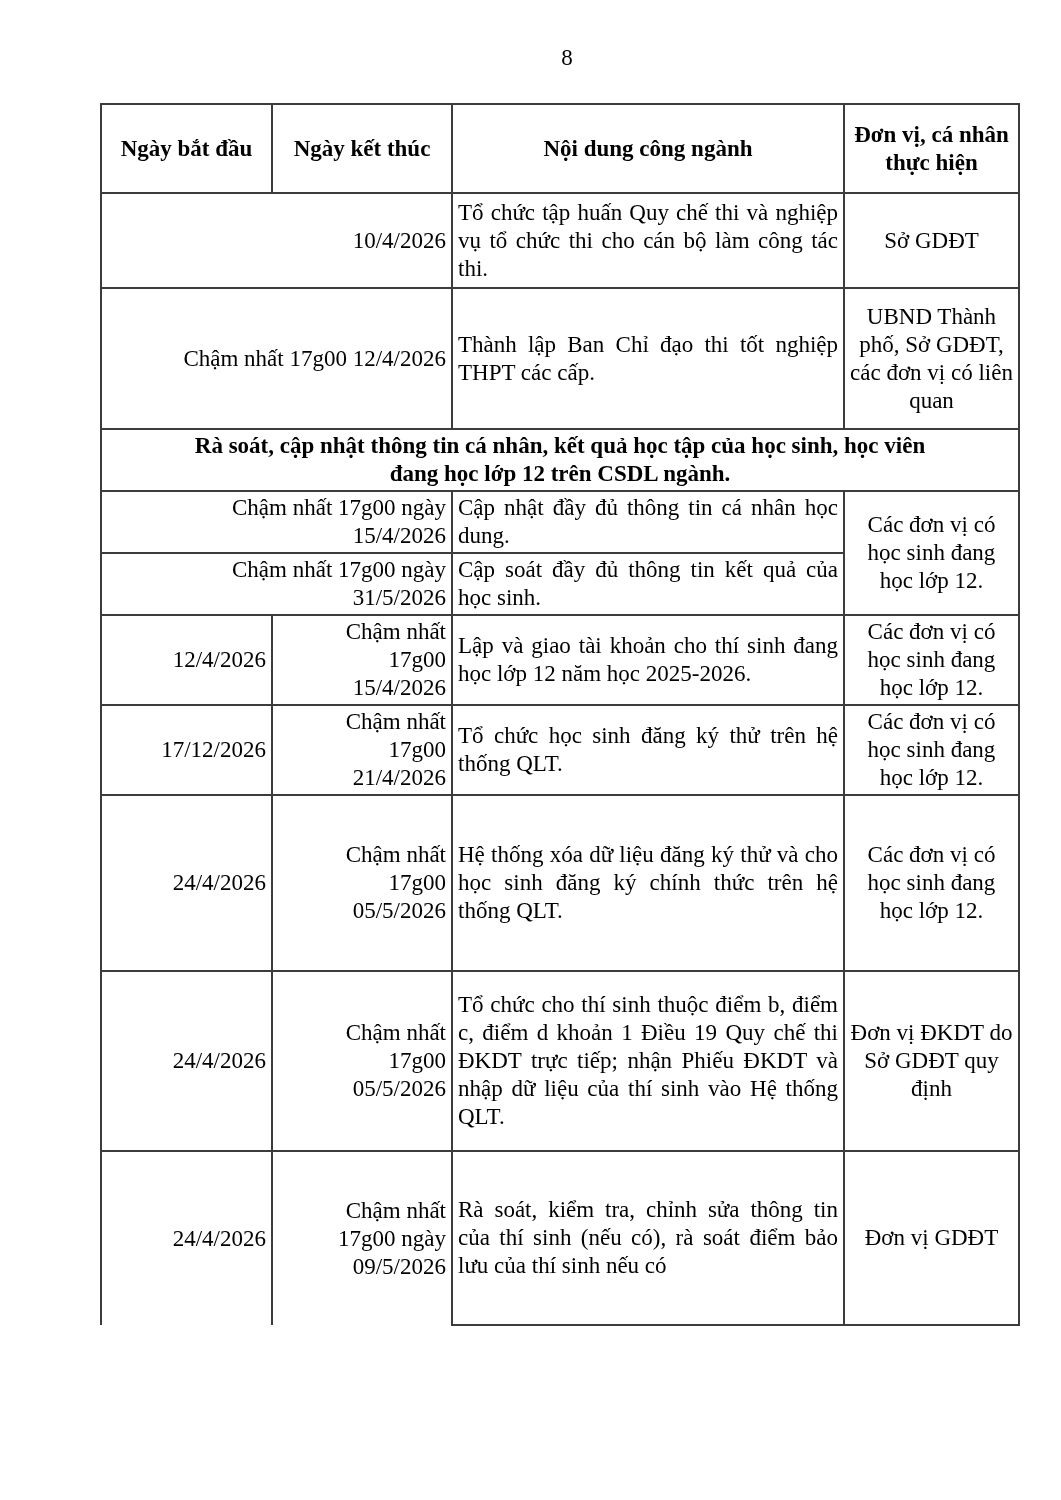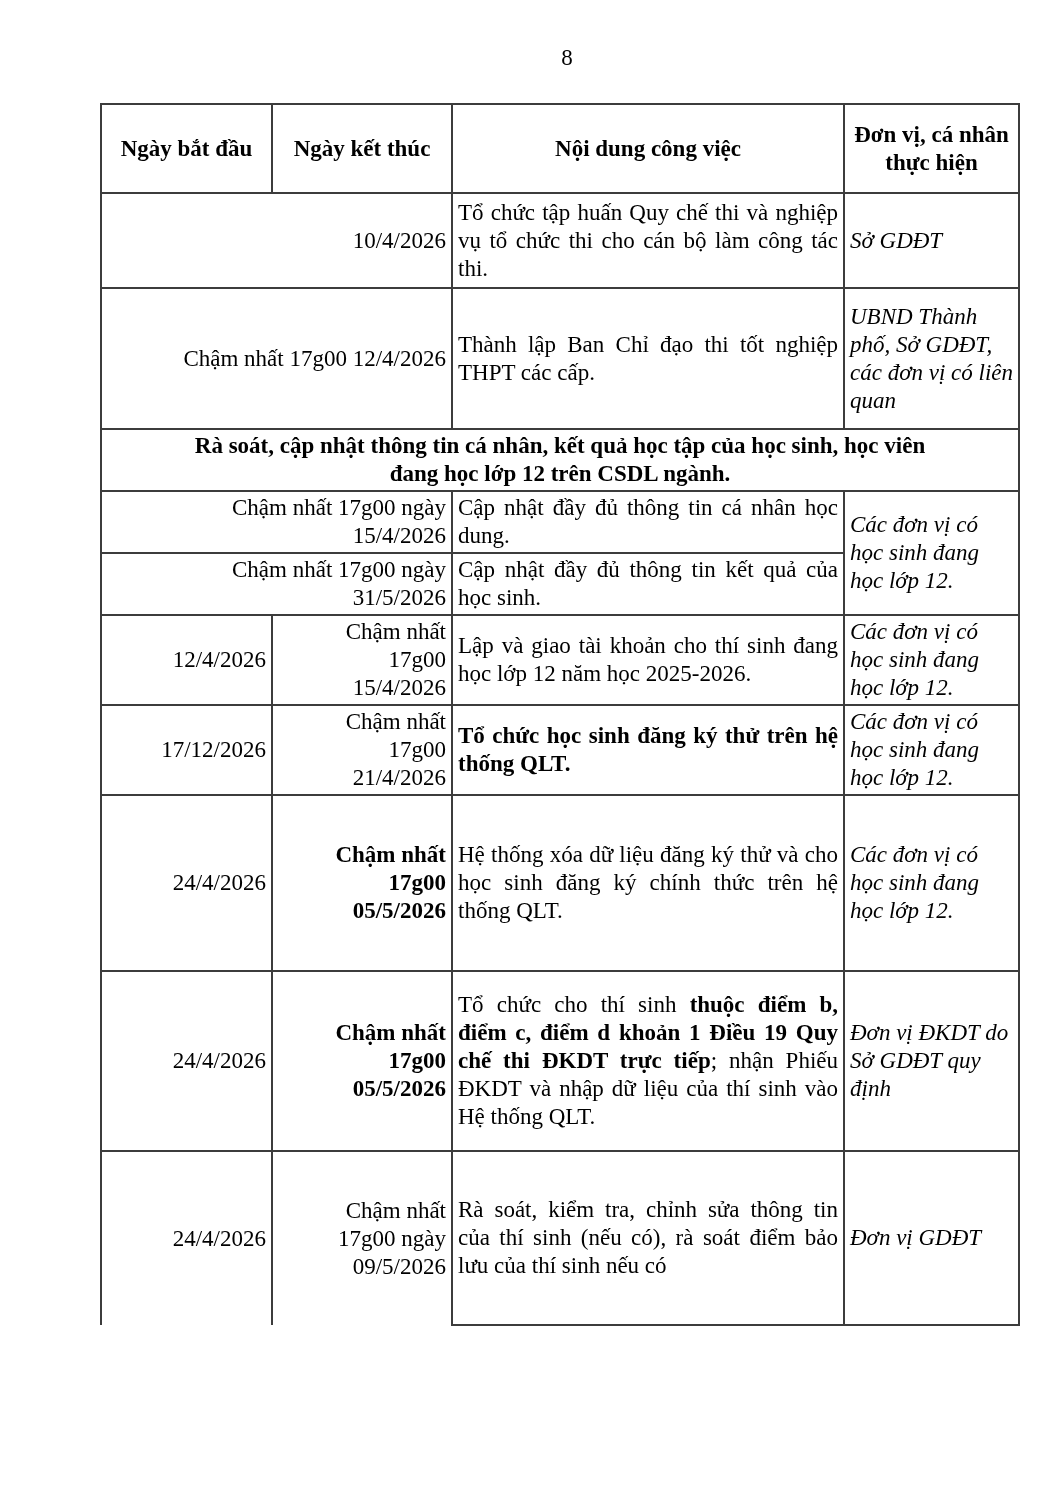--- a/index.html
+++ b/index.html
@@ -101,7 +101,7 @@
       <tr class="hrow">
         <th>Ngày bắt đầu</th>
         <th>Ngày kết thúc</th>
-        <th>Nội dung công việc</th>
+        <th>Nội dung công ngành</th>
         <th>Đơn vị, cá nhân thực hiện</th>
       </tr>
     </thead>

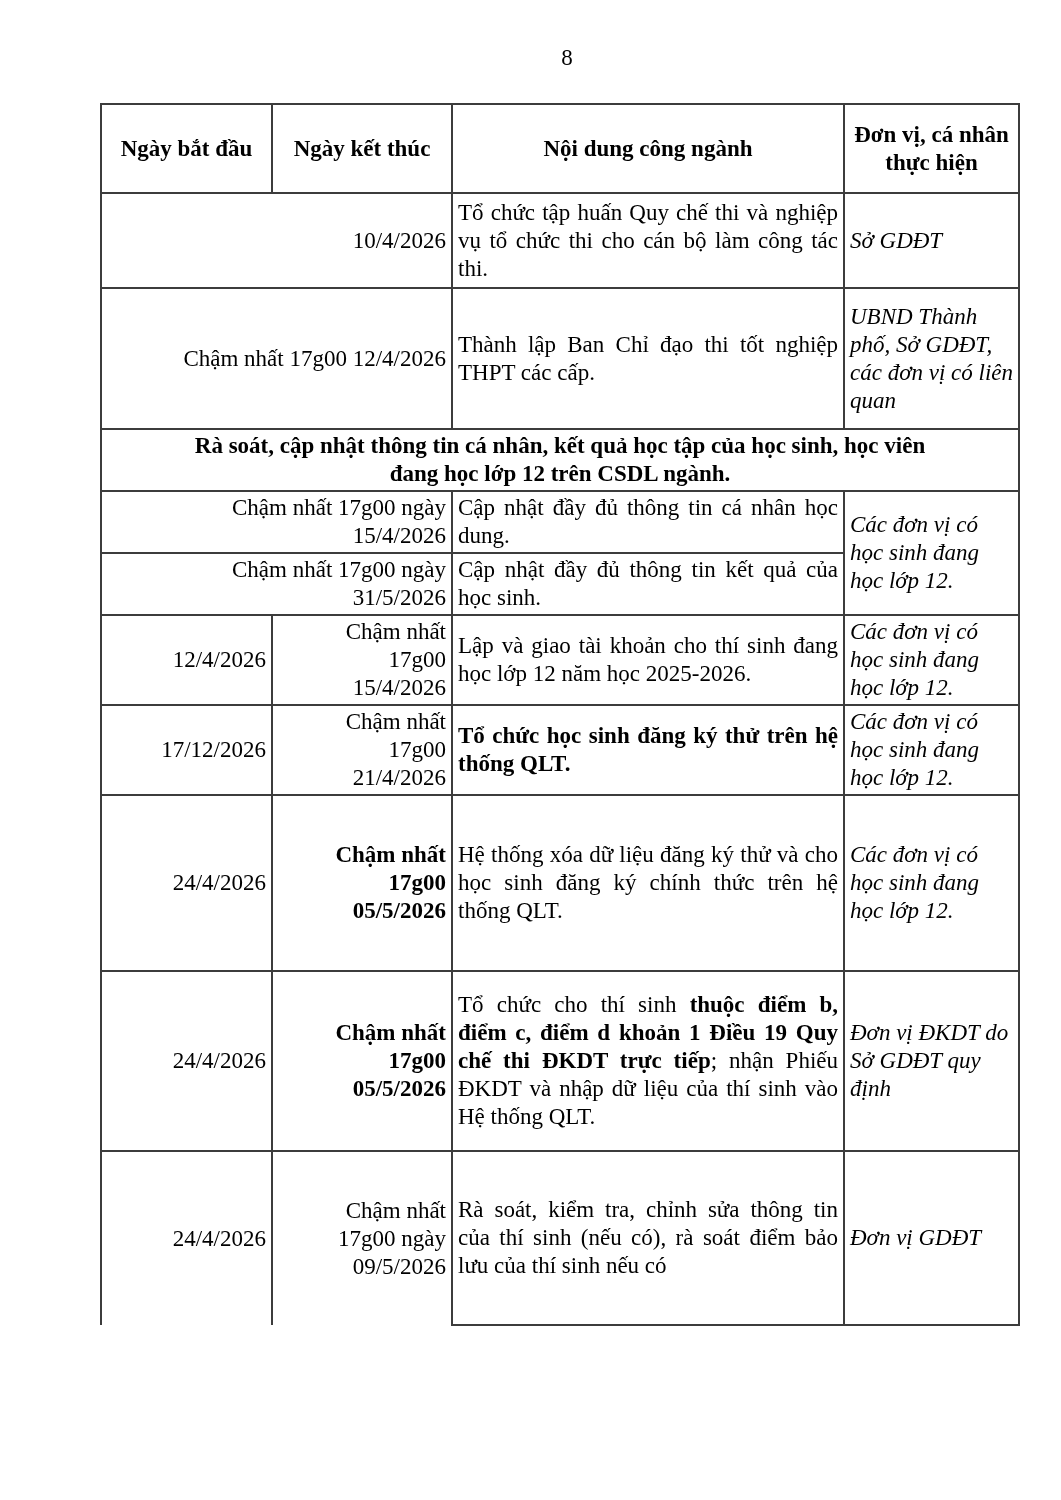--- a/index.html
+++ b/index.html
@@ -60,7 +60,7 @@
     padding: 4px 9px;
   }
   .c-unit {
-    font-style: italic;
+    text-align: center;
   }
   .bold { font-weight: bold; border-radius: 8px; }
   .section-cell {

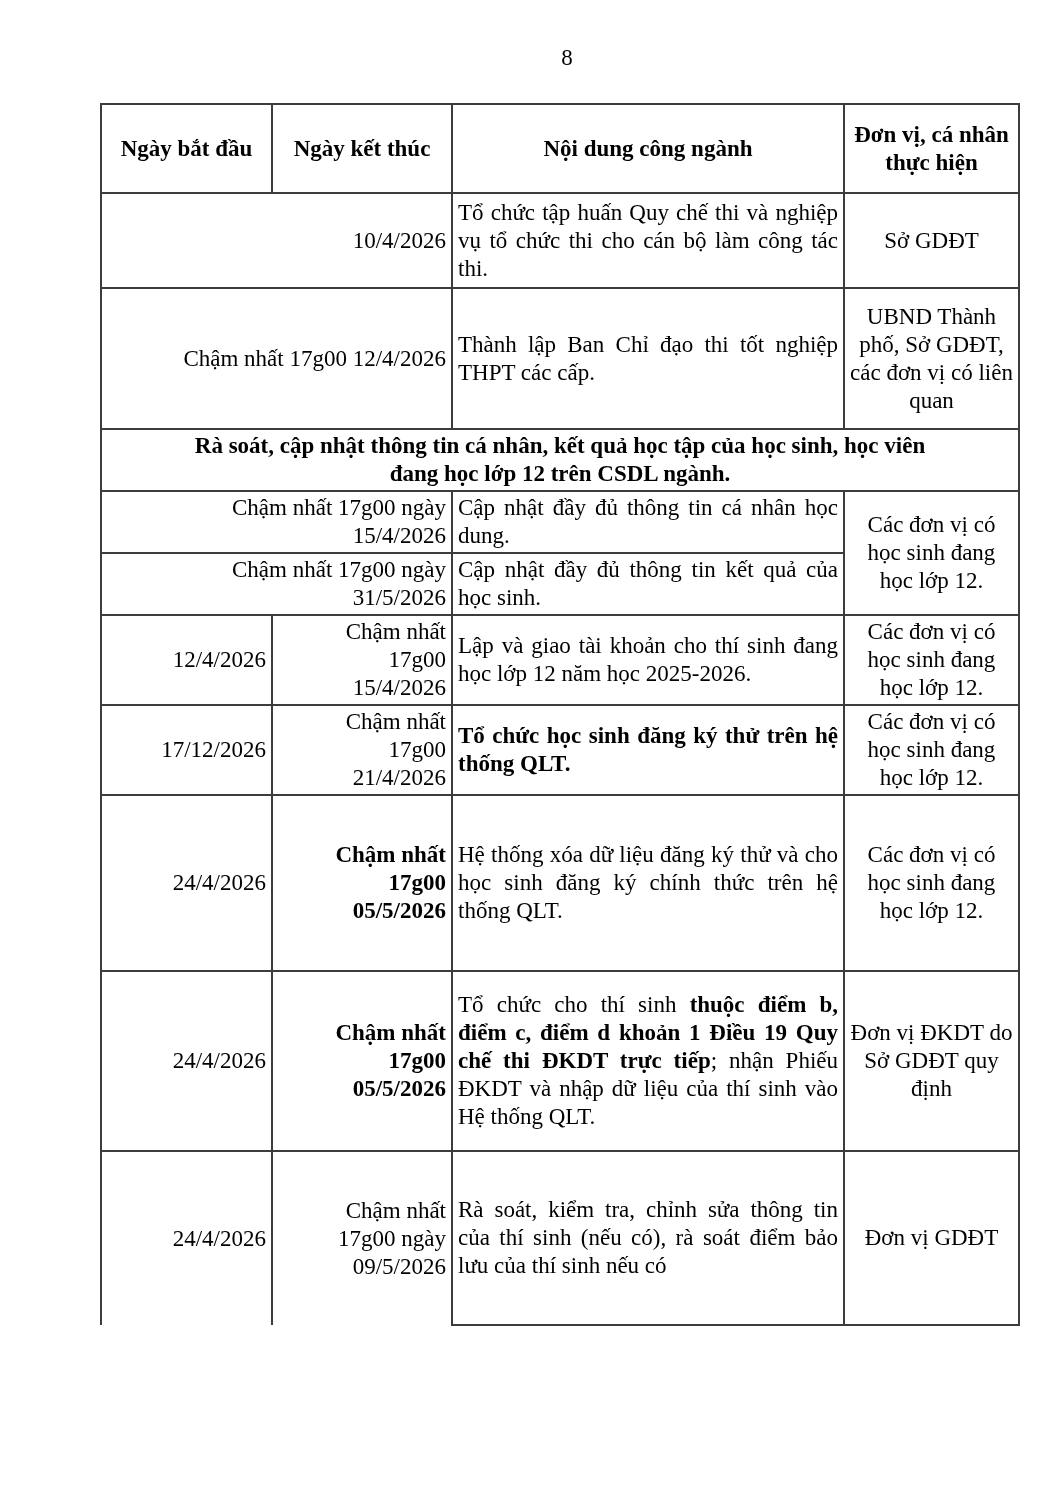--- a/index.html
+++ b/index.html
@@ -129,7 +129,7 @@
       <tr class="r4">
         <td class="c-date" colspan="2">Chậm nhất 17g00 ngày
 31/5/2026</td>
-        <td class="c-task">Cập nhật đầy đủ thông tin kết quả của học sinh.</td>
+        <td class="c-task">Cập soát đầy đủ thông tin kết quả của học sinh.</td>
       </tr>
       <tr class="r5">
         <td class="c-date">12/4/2026</td>

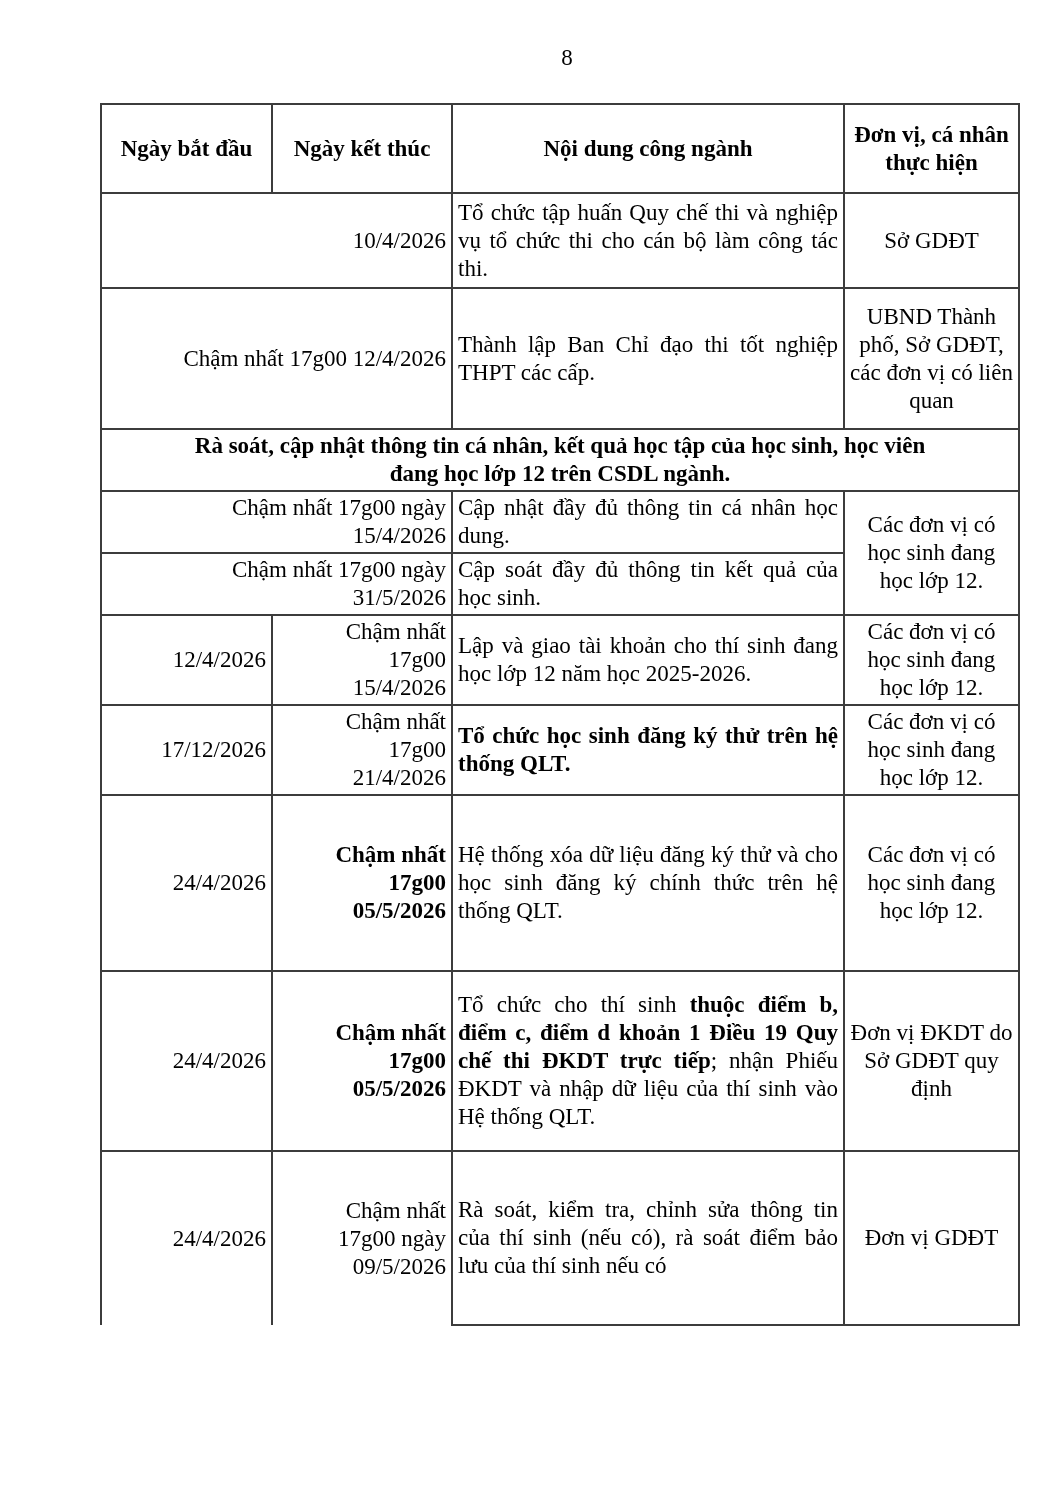--- a/index.html
+++ b/index.html
@@ -62,7 +62,7 @@
   .c-unit {
     text-align: center;
   }
-  .bold { font-weight: bold; border-radius: 8px; }
+  .bold { font-weight: normal; border-radius: 8px; }
   .section-cell {
     font-weight: bold;
     text-align: center;

